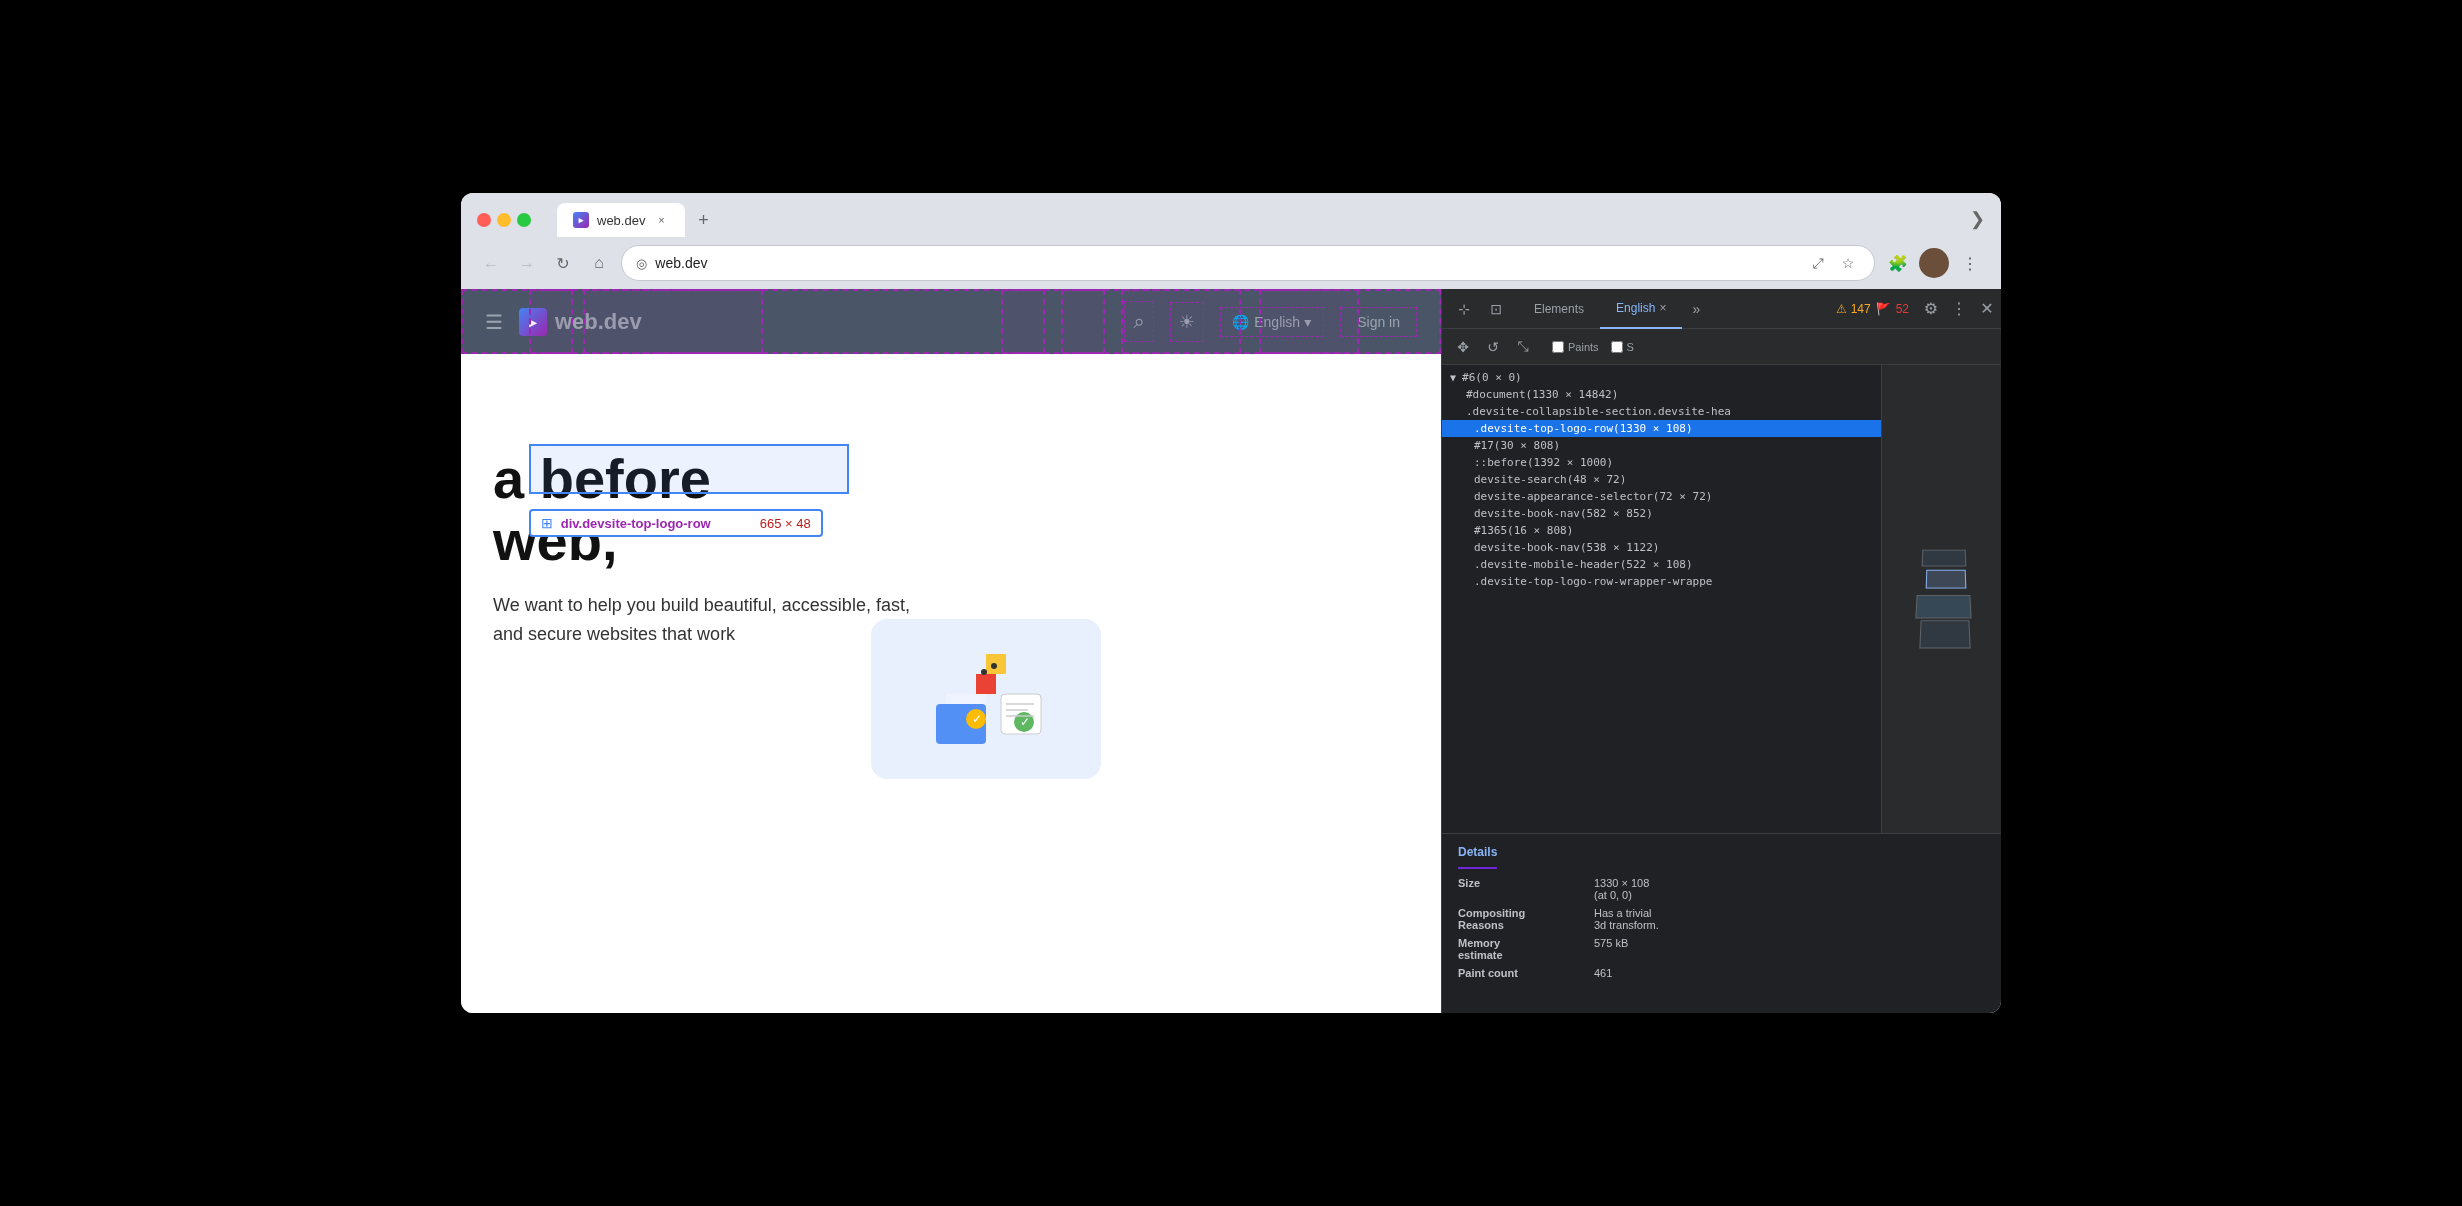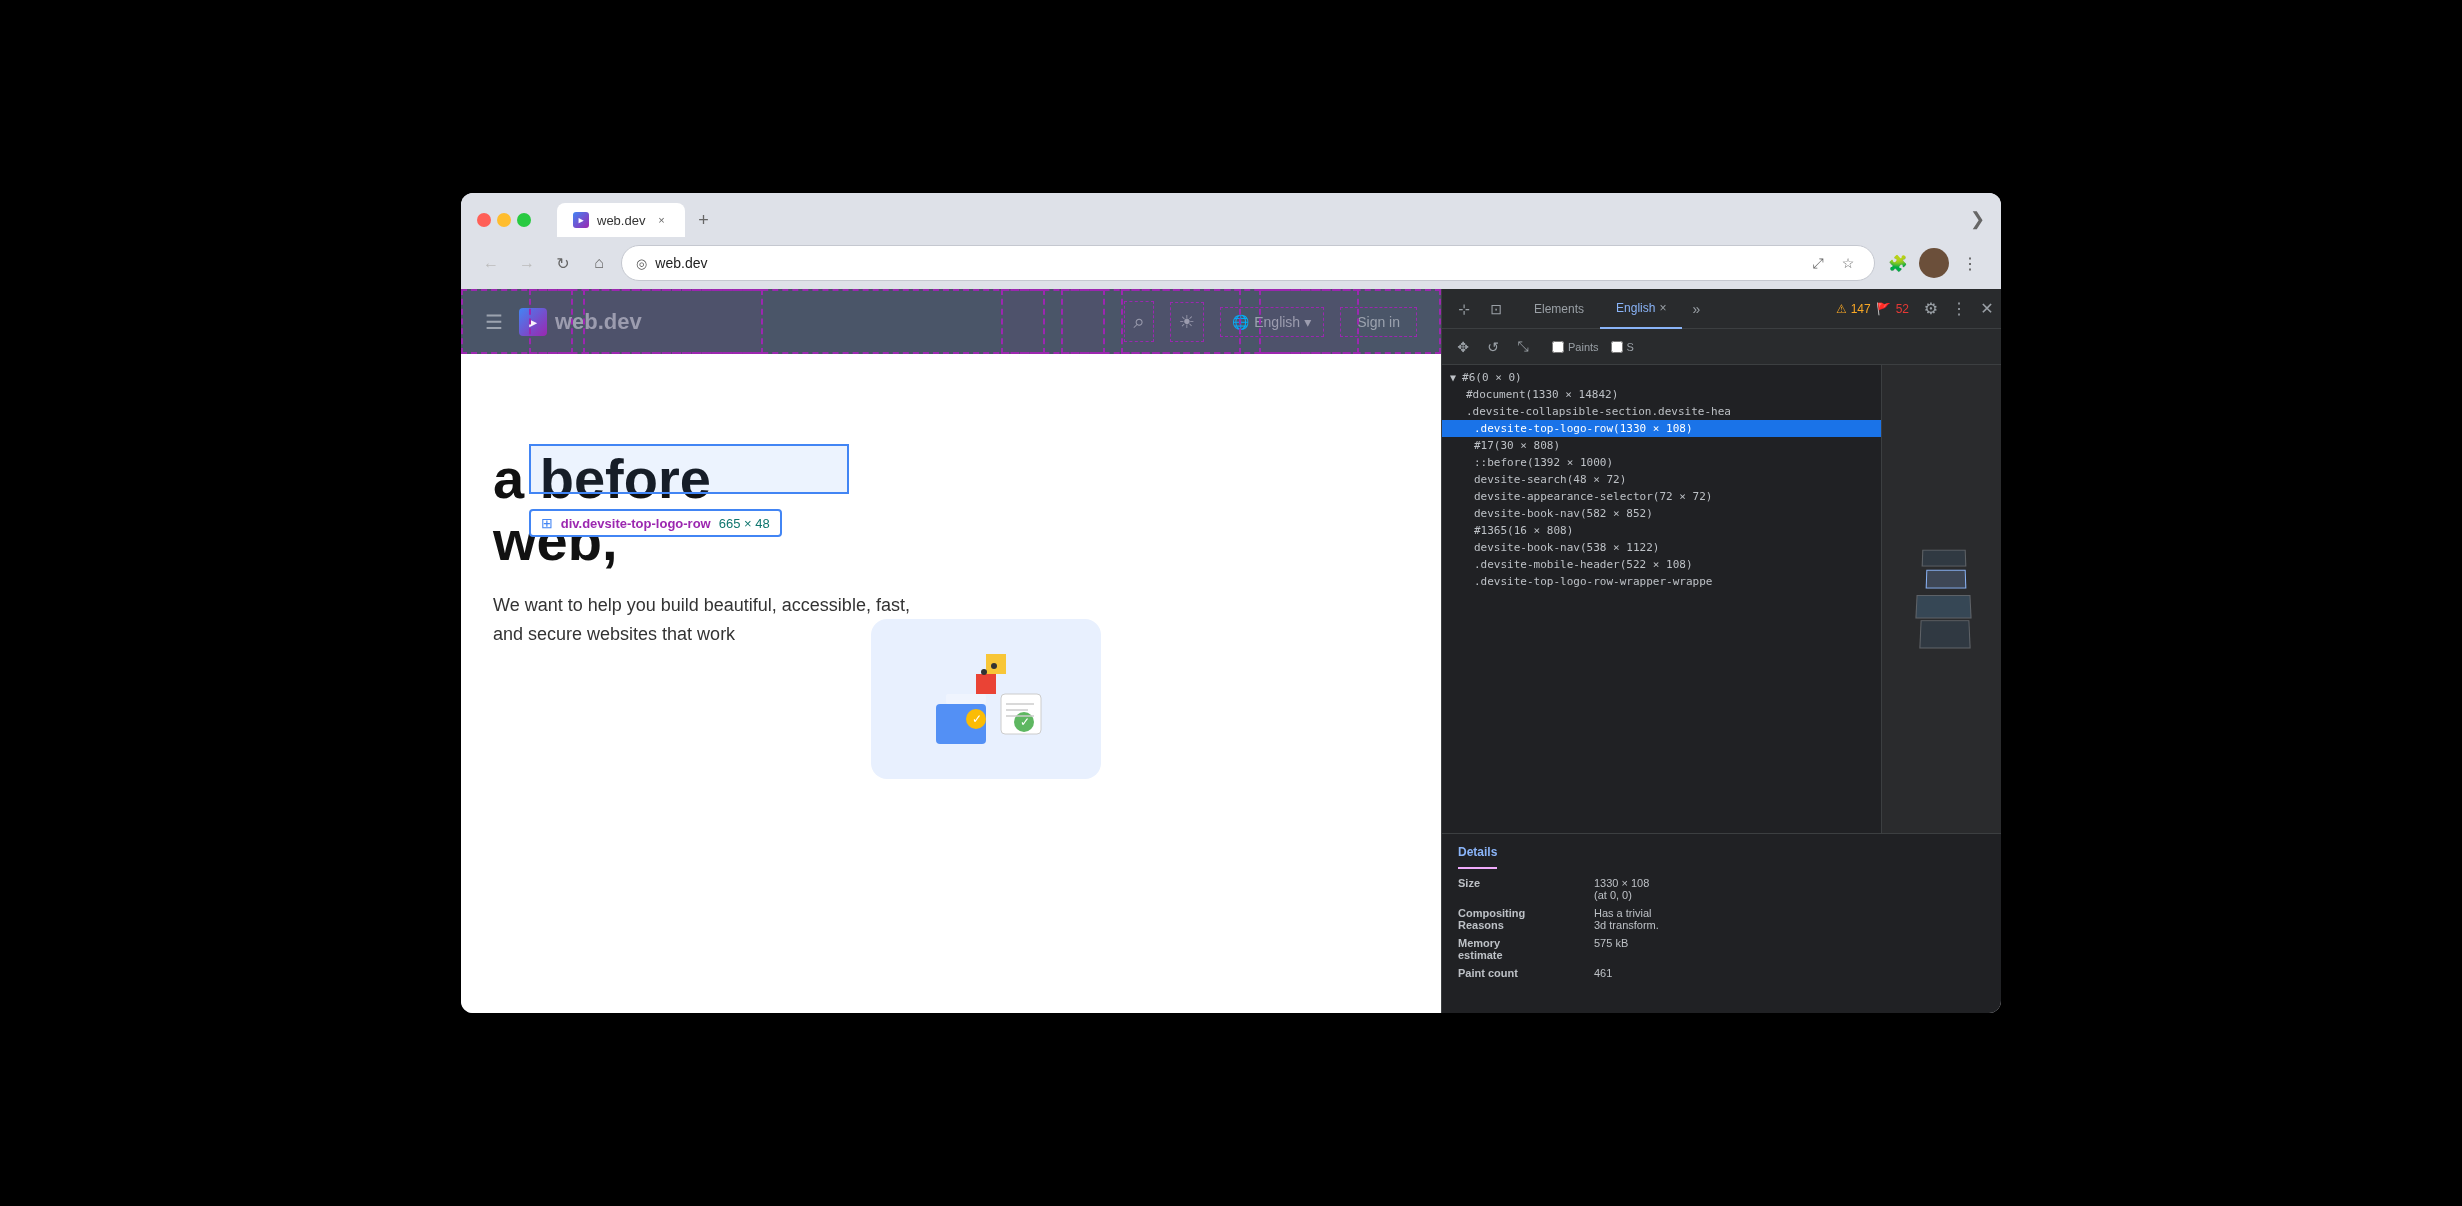--- a/index.html
+++ b/index.html
@@ -345,7 +345,8 @@
     }
 
     .element-tooltip-size {
-      color: #0f766e;
+      color: #b91c1c;
+      margin-left: 41px;
     }
 
     

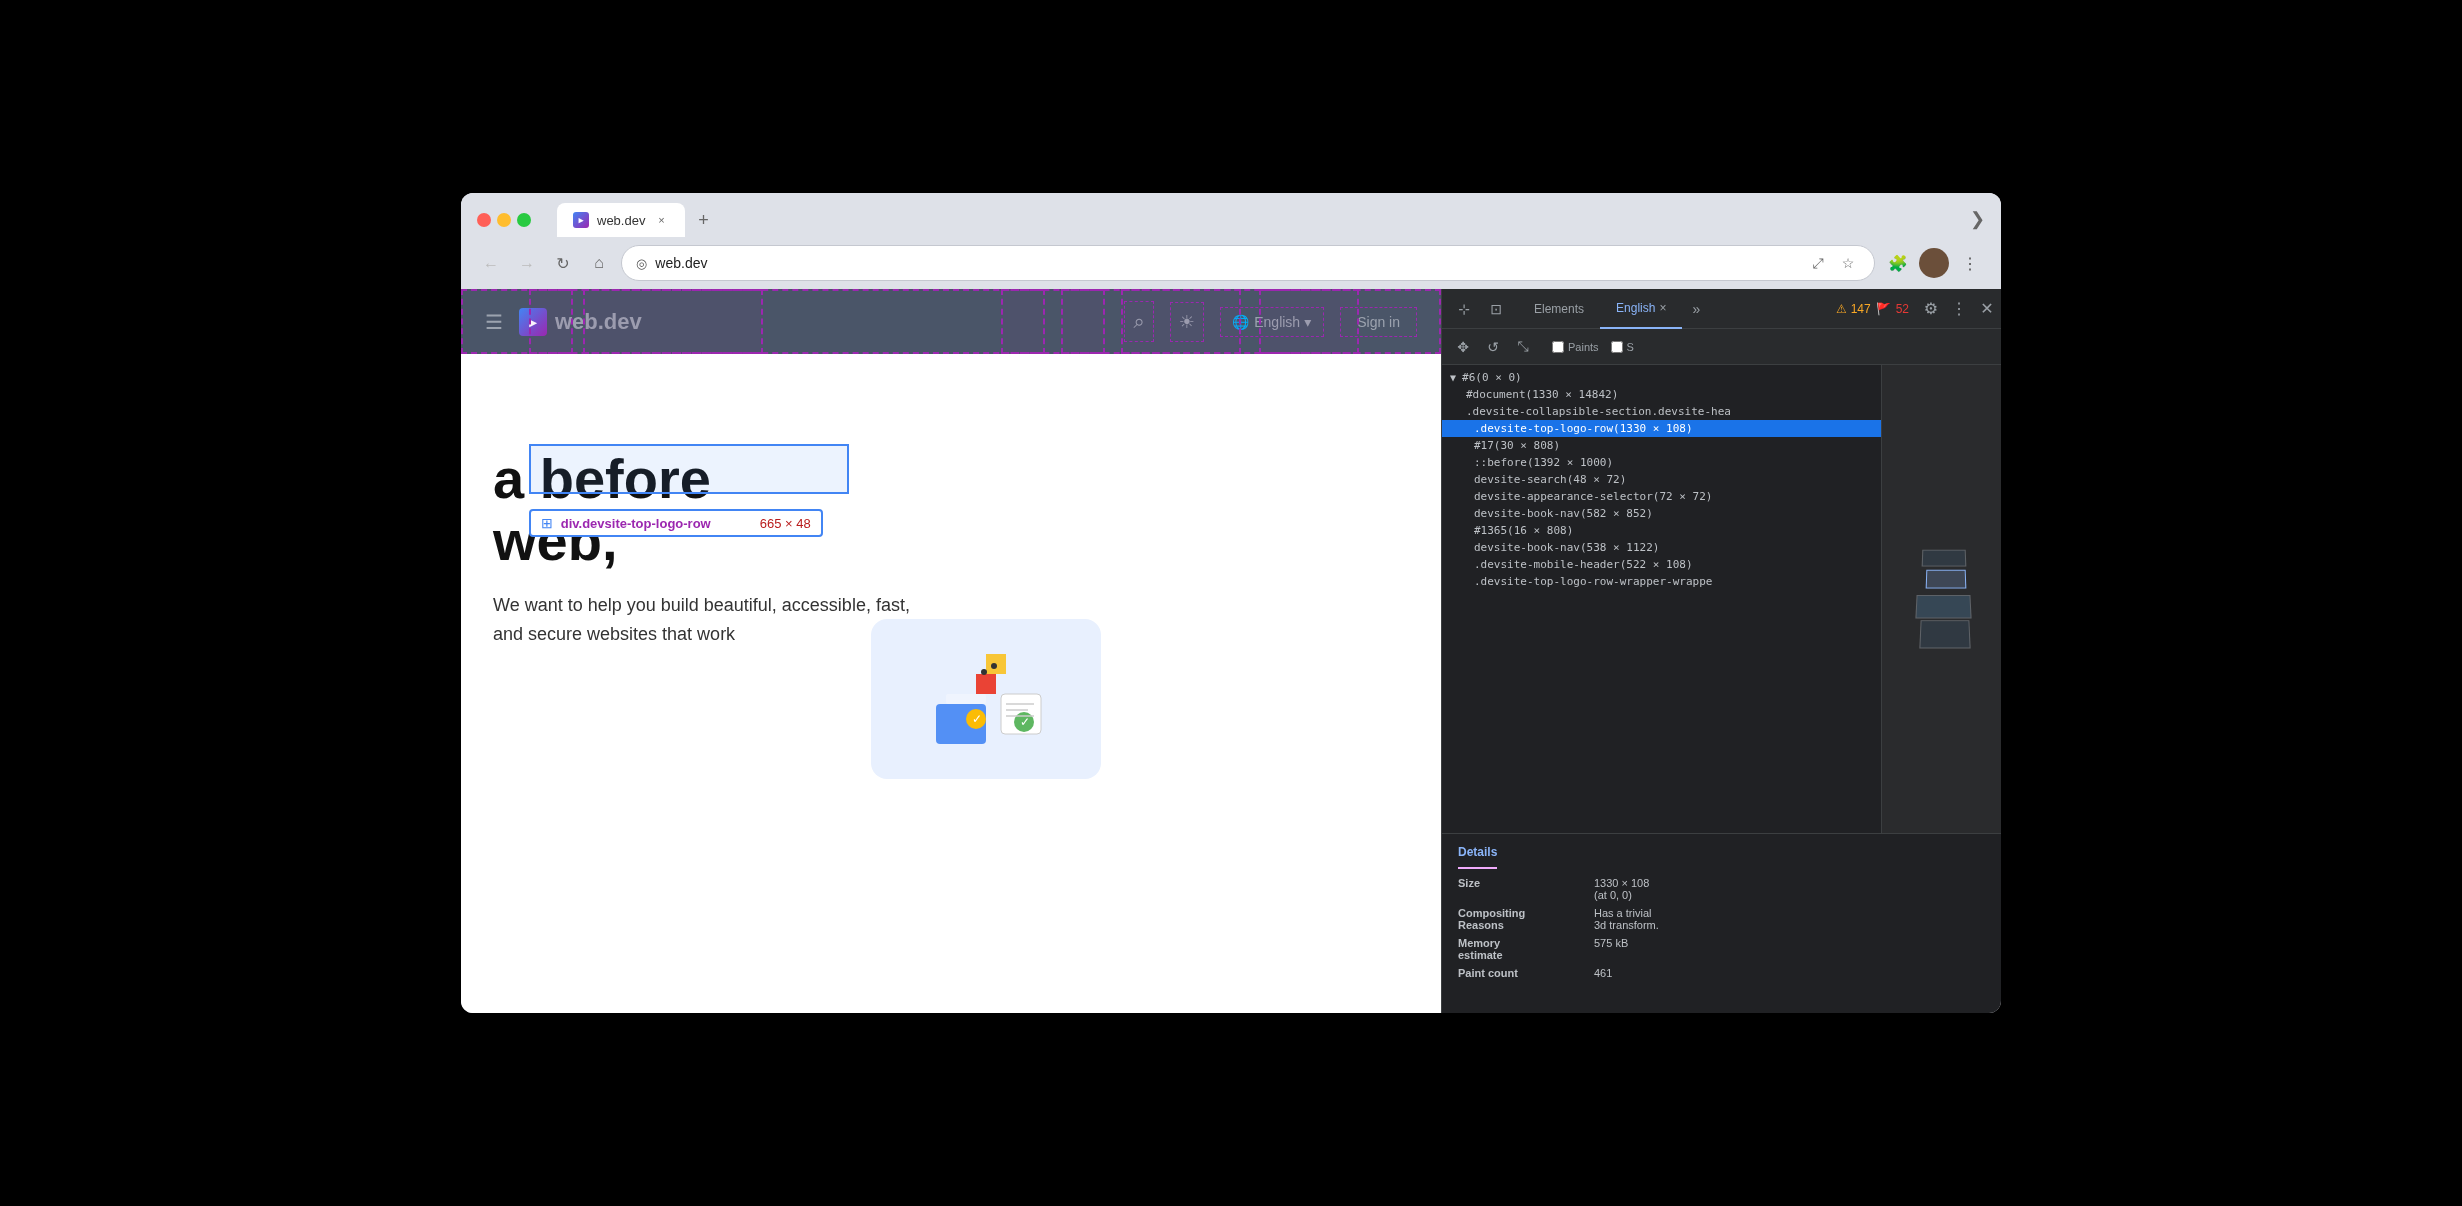--- a/index.html
+++ b/index.html
@@ -610,7 +610,7 @@
       color: #8ab4f8;
       font-weight: 600;
       padding-bottom: 8px;
-      border-bottom: 2px solid #f0abfc;
+      border-bottom: 2px solid #6d28d9;
       display: inline-block;
       margin-bottom: 8px;
     }

